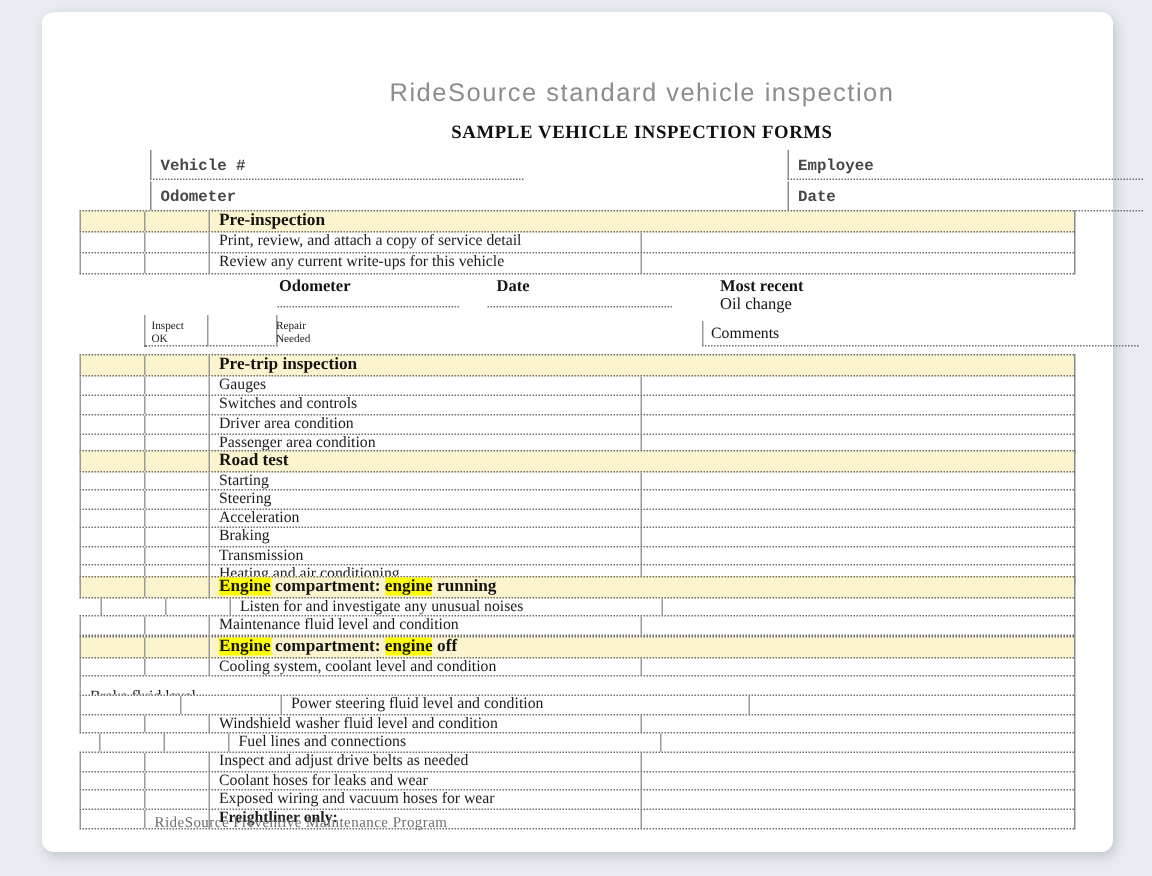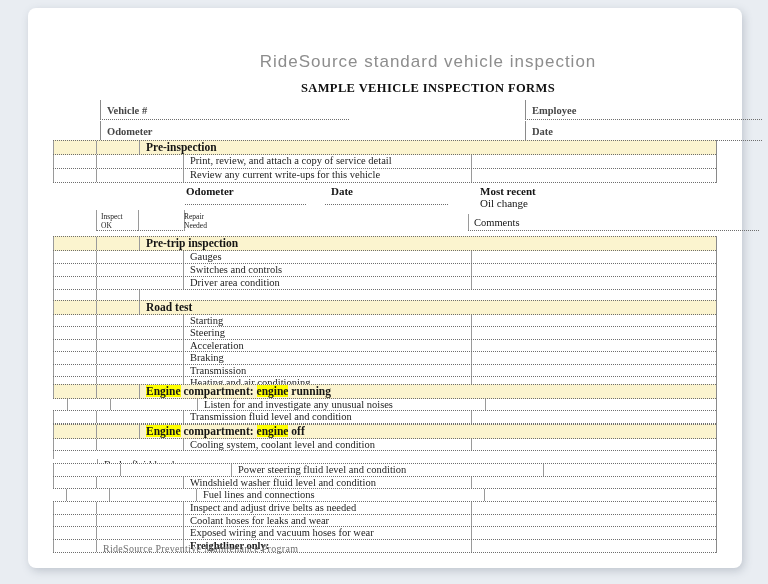--- a/index.html
+++ b/index.html
@@ -28,7 +28,7 @@
     height:19px;border-left:1px solid #8a8a8a;border-bottom:1px dotted #6e6e6e;
   }
   .field .flabel{
-    font-family:Liberation Serif, serif;
+    font-family:Liberation Mono, monospace;
     font-weight:bold;font-size:10.5px;color:#474747;
     padding:4px 0 0 6px;display:inline-block;
   }

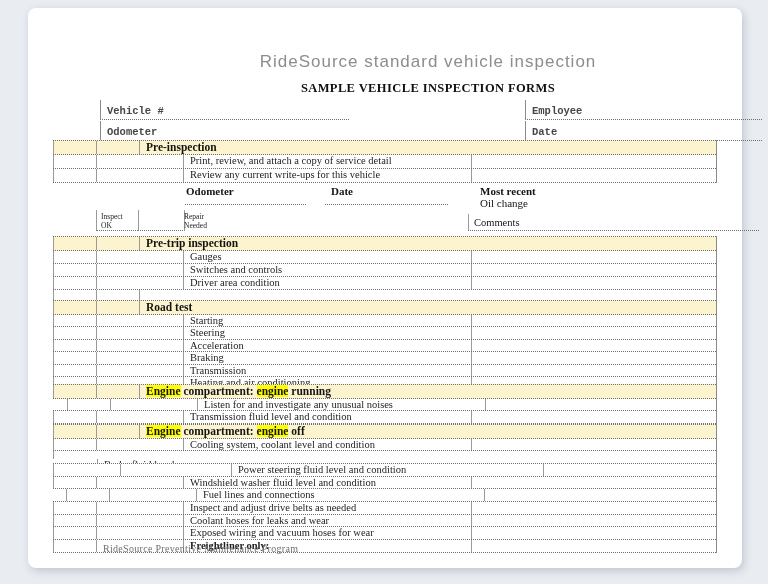--- a/index.html
+++ b/index.html
@@ -47,7 +47,7 @@
   .c1,.c2{width:42px;border-left:1px solid #9a9a9a;}
   .c3{
     width:288px;border-left:1px solid #9a9a9a;padding-left:6px;box-sizing:border-box;
-    font-size:10.5px;color:#1c1c1c;line-height:11.5px;white-space:nowrap;overflow:hidden;margin-left:44px;
+    font-size:10.5px;color:#1c1c1c;line-height:11.5px;white-space:nowrap;overflow:hidden;
   }
   .c4{flex:1;border-left:1px solid #9a9a9a;}
   .boldrow .c3{font-weight:bold;}

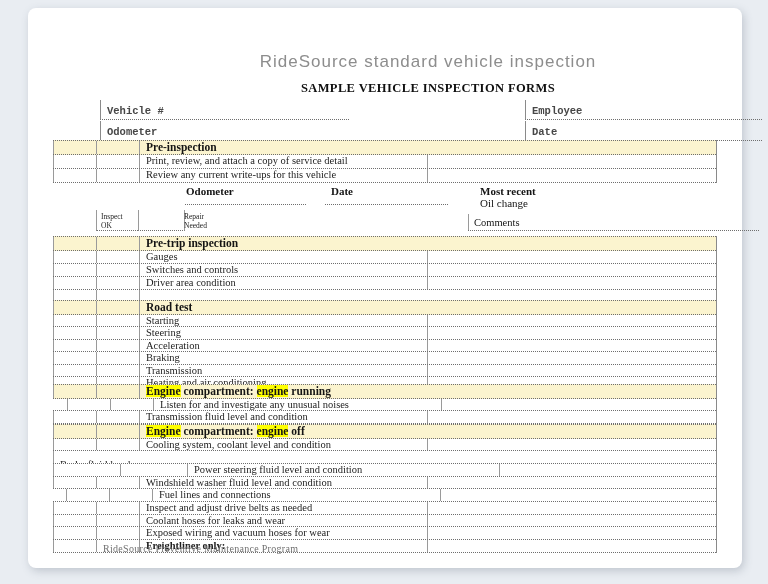--- a/index.html
+++ b/index.html
@@ -153,6 +153,7 @@
         <div class="trow" style="height: 12.2px;">
           <div class="cell c1"></div>
           <div class="cell c2"></div>
+          <div class="cell c3">Passenger area condition</div>
           <div class="cell c4"></div>
         </div>
       </div>

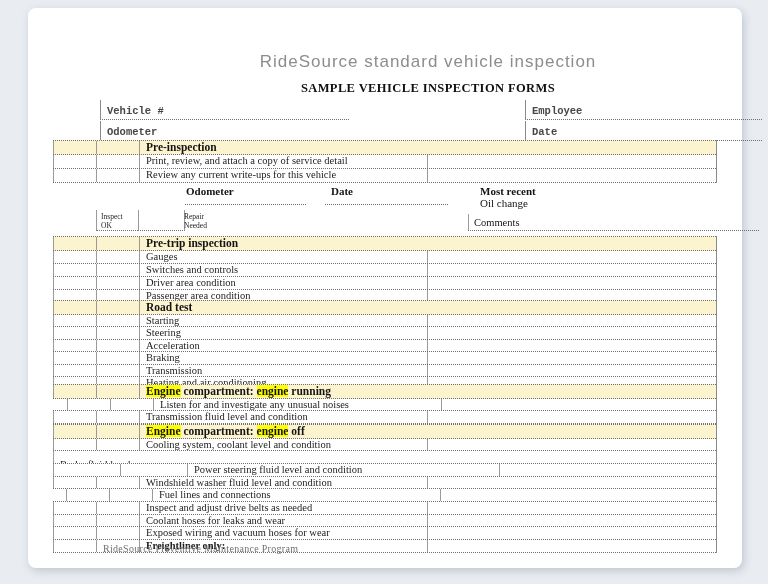--- a/index.html
+++ b/index.html
@@ -215,7 +215,7 @@
         <div class="trow" style="height: 11.8px;">
           <div class="cell c1"></div>
           <div class="cell c2"></div>
-          <div class="cell c3">Transmission fluid level and condition</div>
+          <div class="cell c3">Maintenance fluid level and condition</div>
           <div class="cell c4"></div>
         </div>
       </div>

